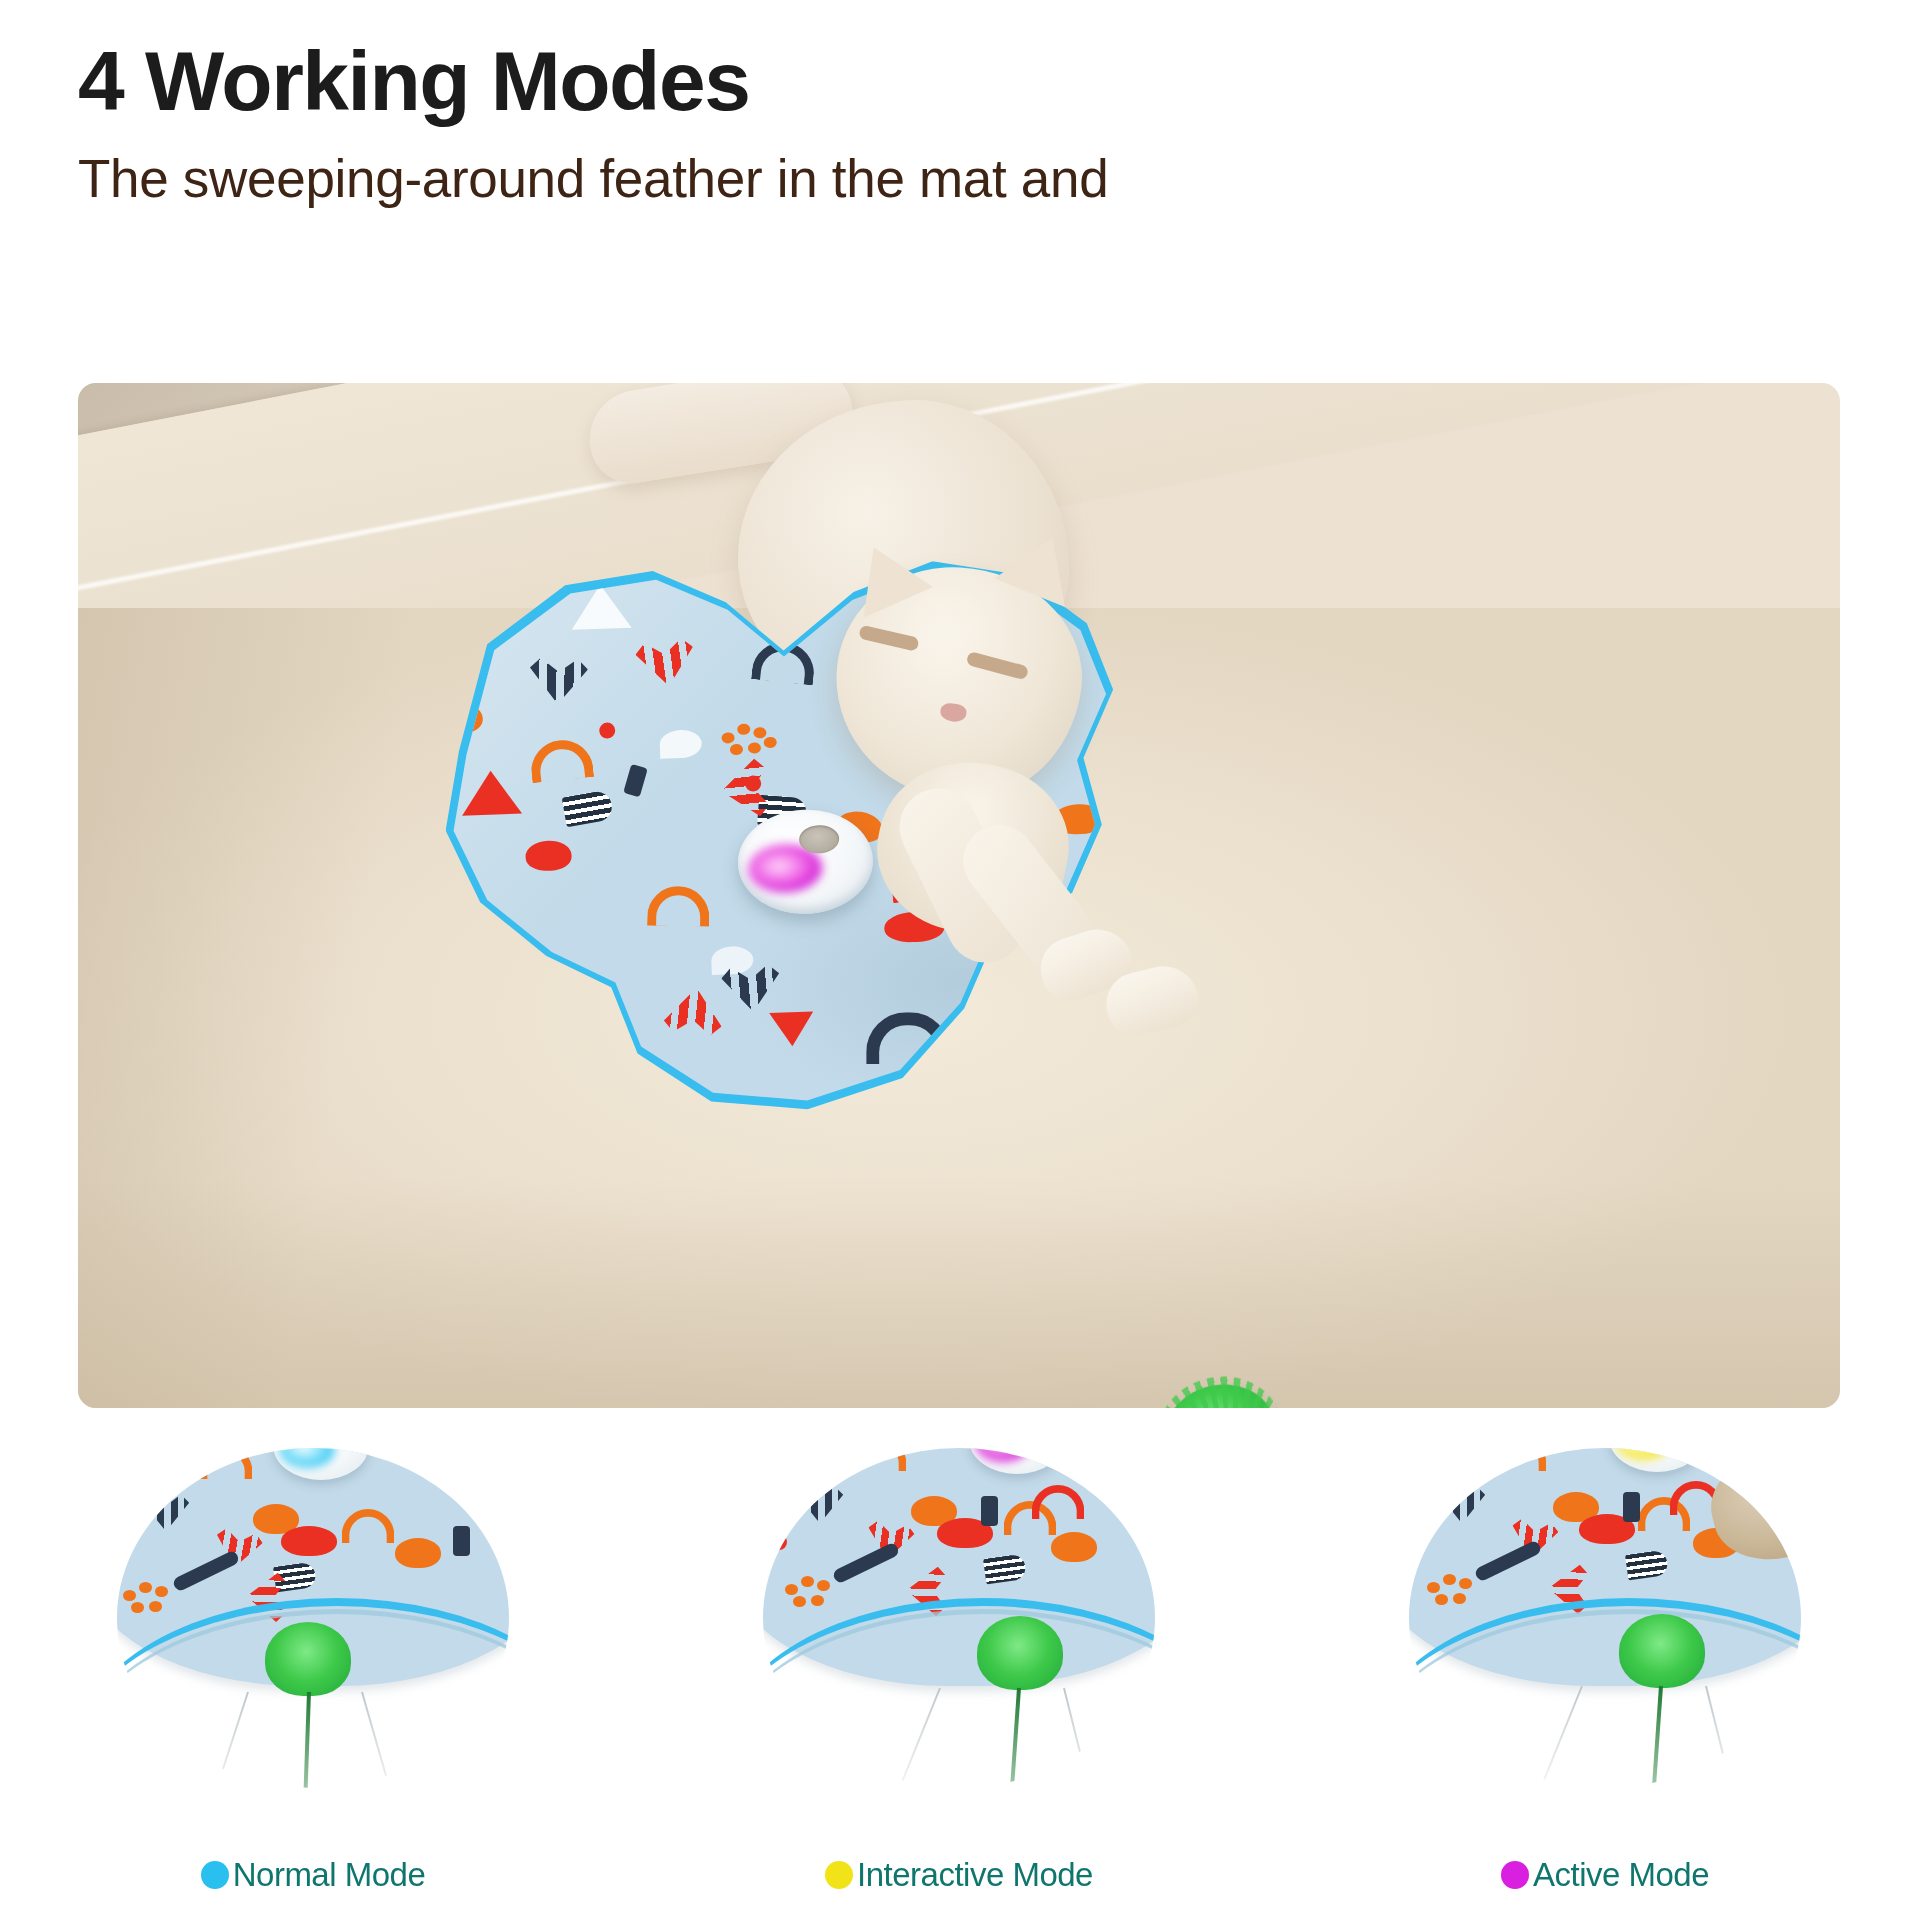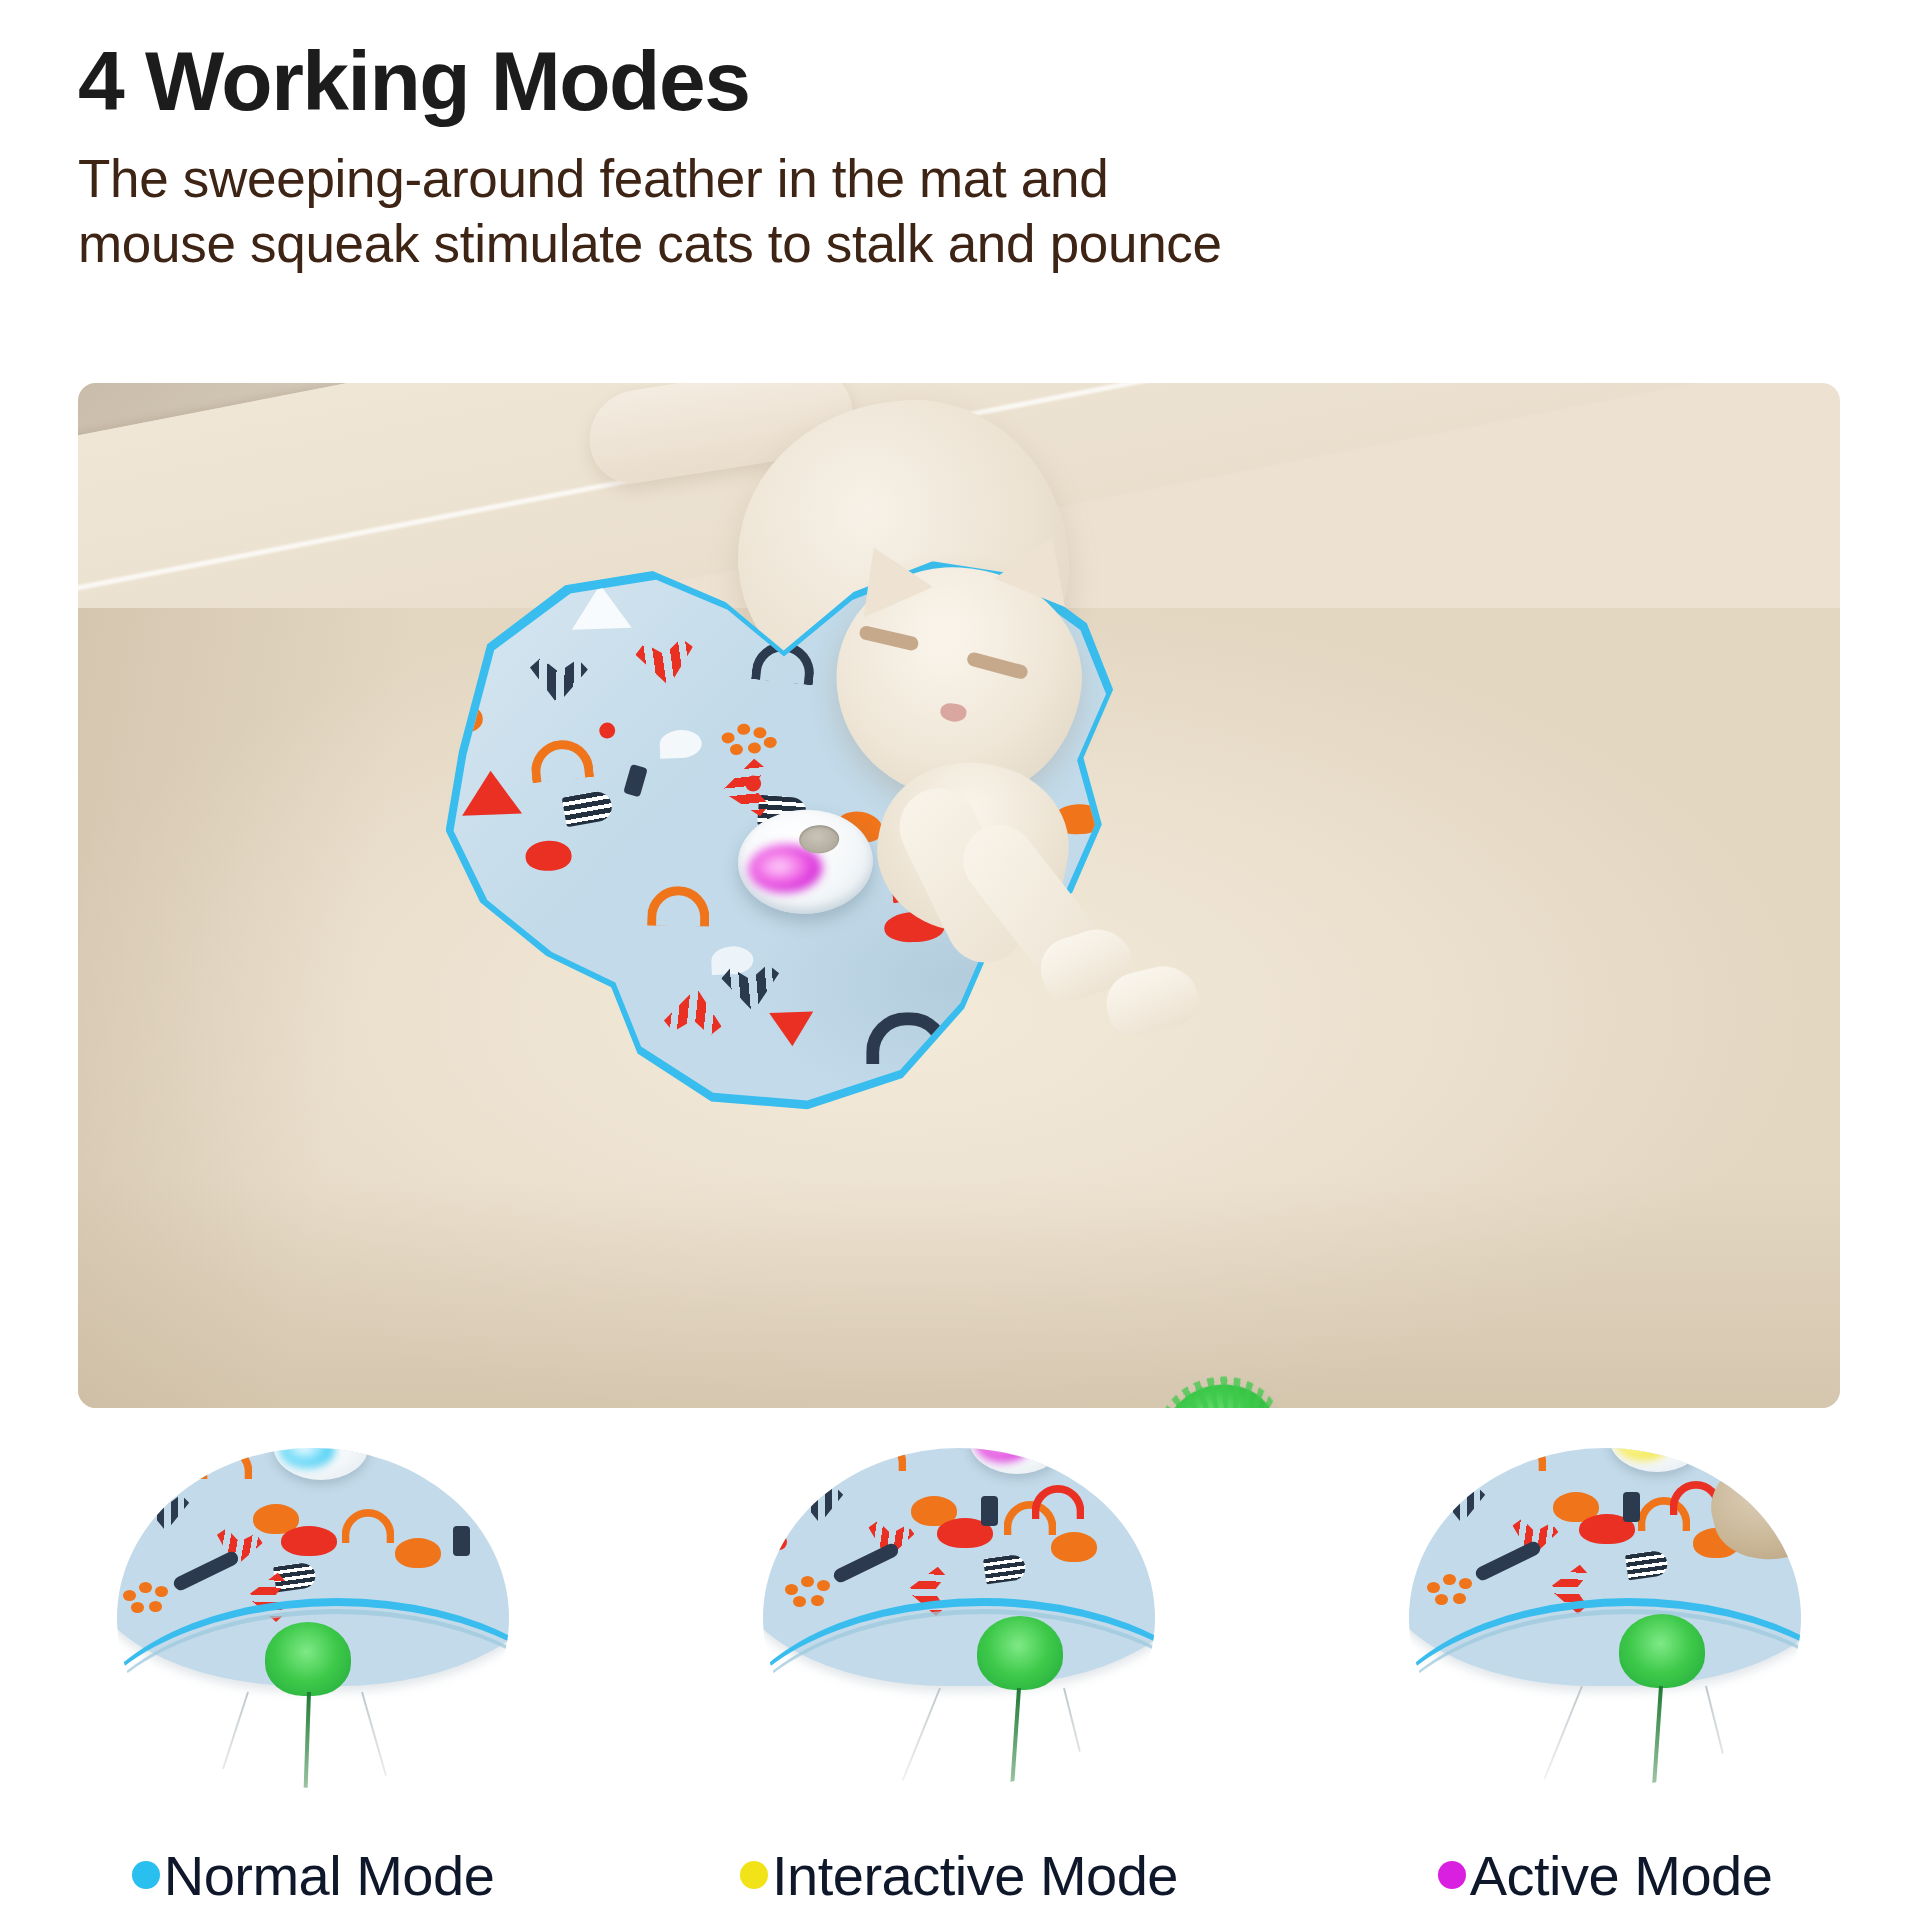--- a/index.html
+++ b/index.html
@@ -320,7 +320,6 @@
     <div class="title">4 Working Modes</div>
     <div class="subtitle">
       <span class="ln">The sweeping-around feather in the mat and</span>
-      <span class="ln">mouse squeak stimulate cats to stalk and pounce</span>
     </div>
   </div>
 

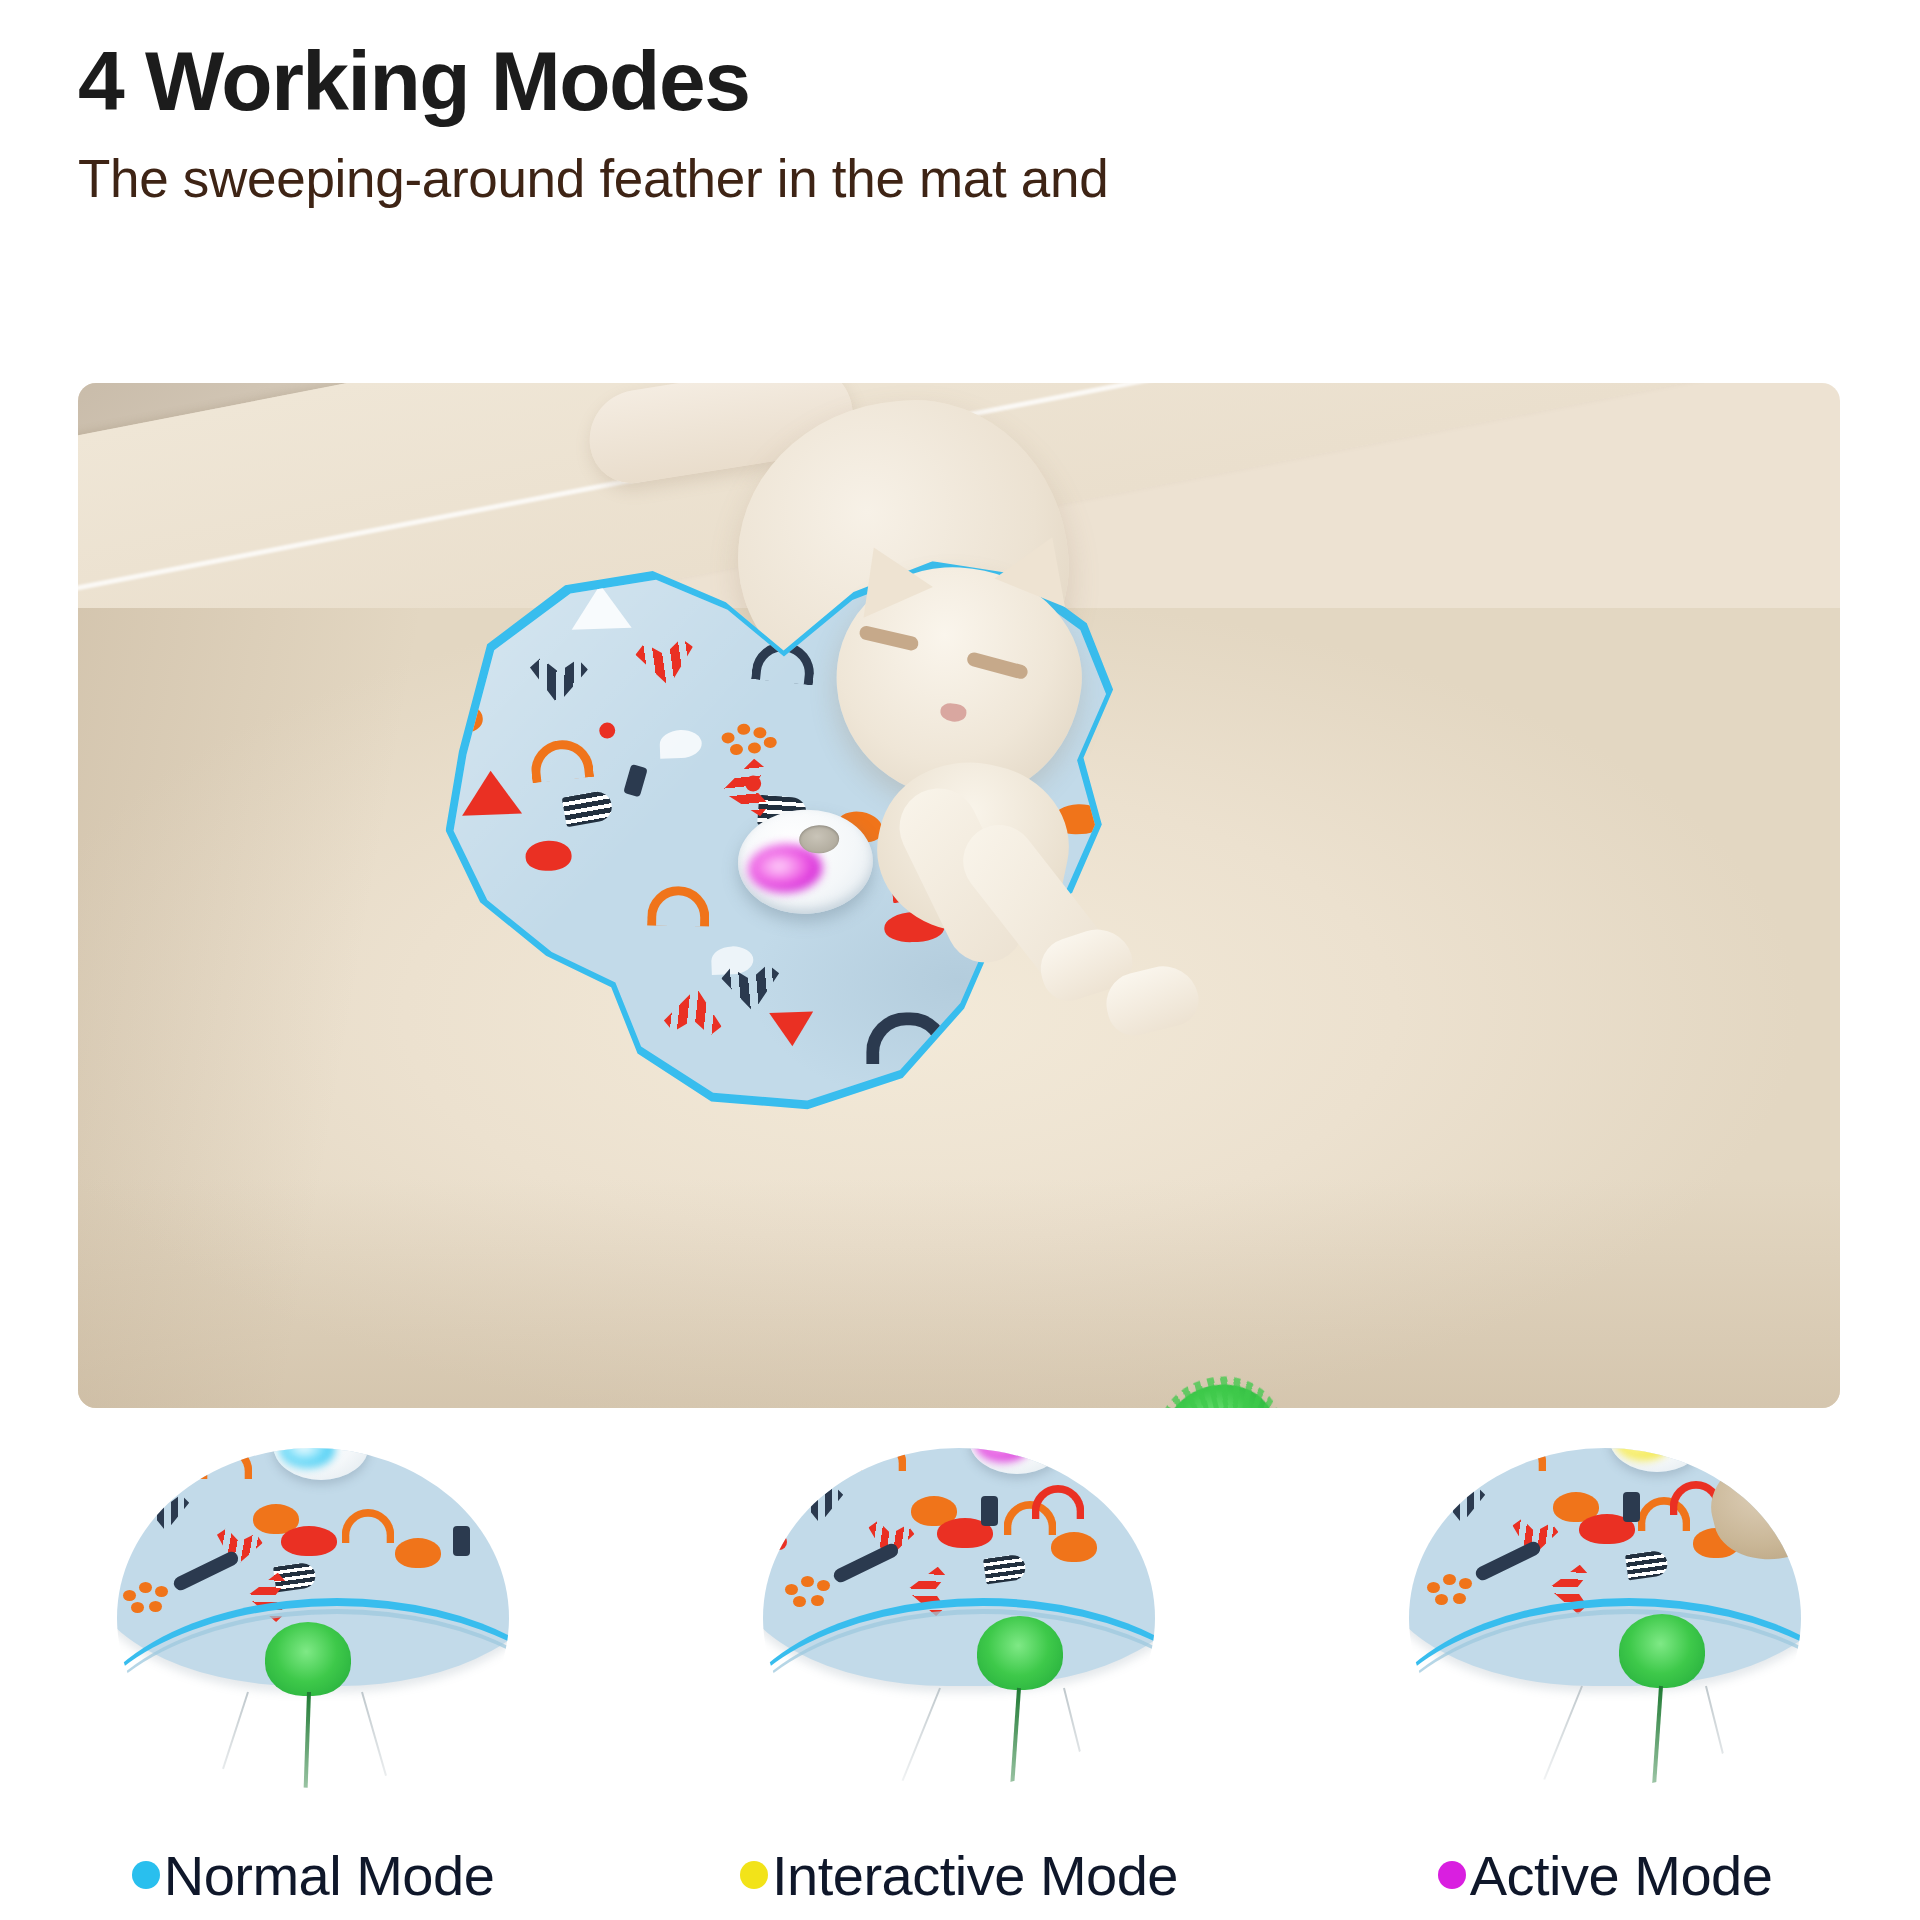--- a/index.html
+++ b/index.html
@@ -307,7 +307,7 @@
   .lg-item.i3 { width:470px; justify-content:center; margin-left:176px; }
   .lg-dot { width:28px; height:28px; border-radius:50%; flex:0 0 auto; }
   .lg-label {
-    font-size:56px; color:#0f172a; letter-spacing:-0.5px;
+    font-size:33px; color:#0f766e; letter-spacing:-0.5px;
     margin-left:4px; white-space:nowrap;
   }
 </style>

